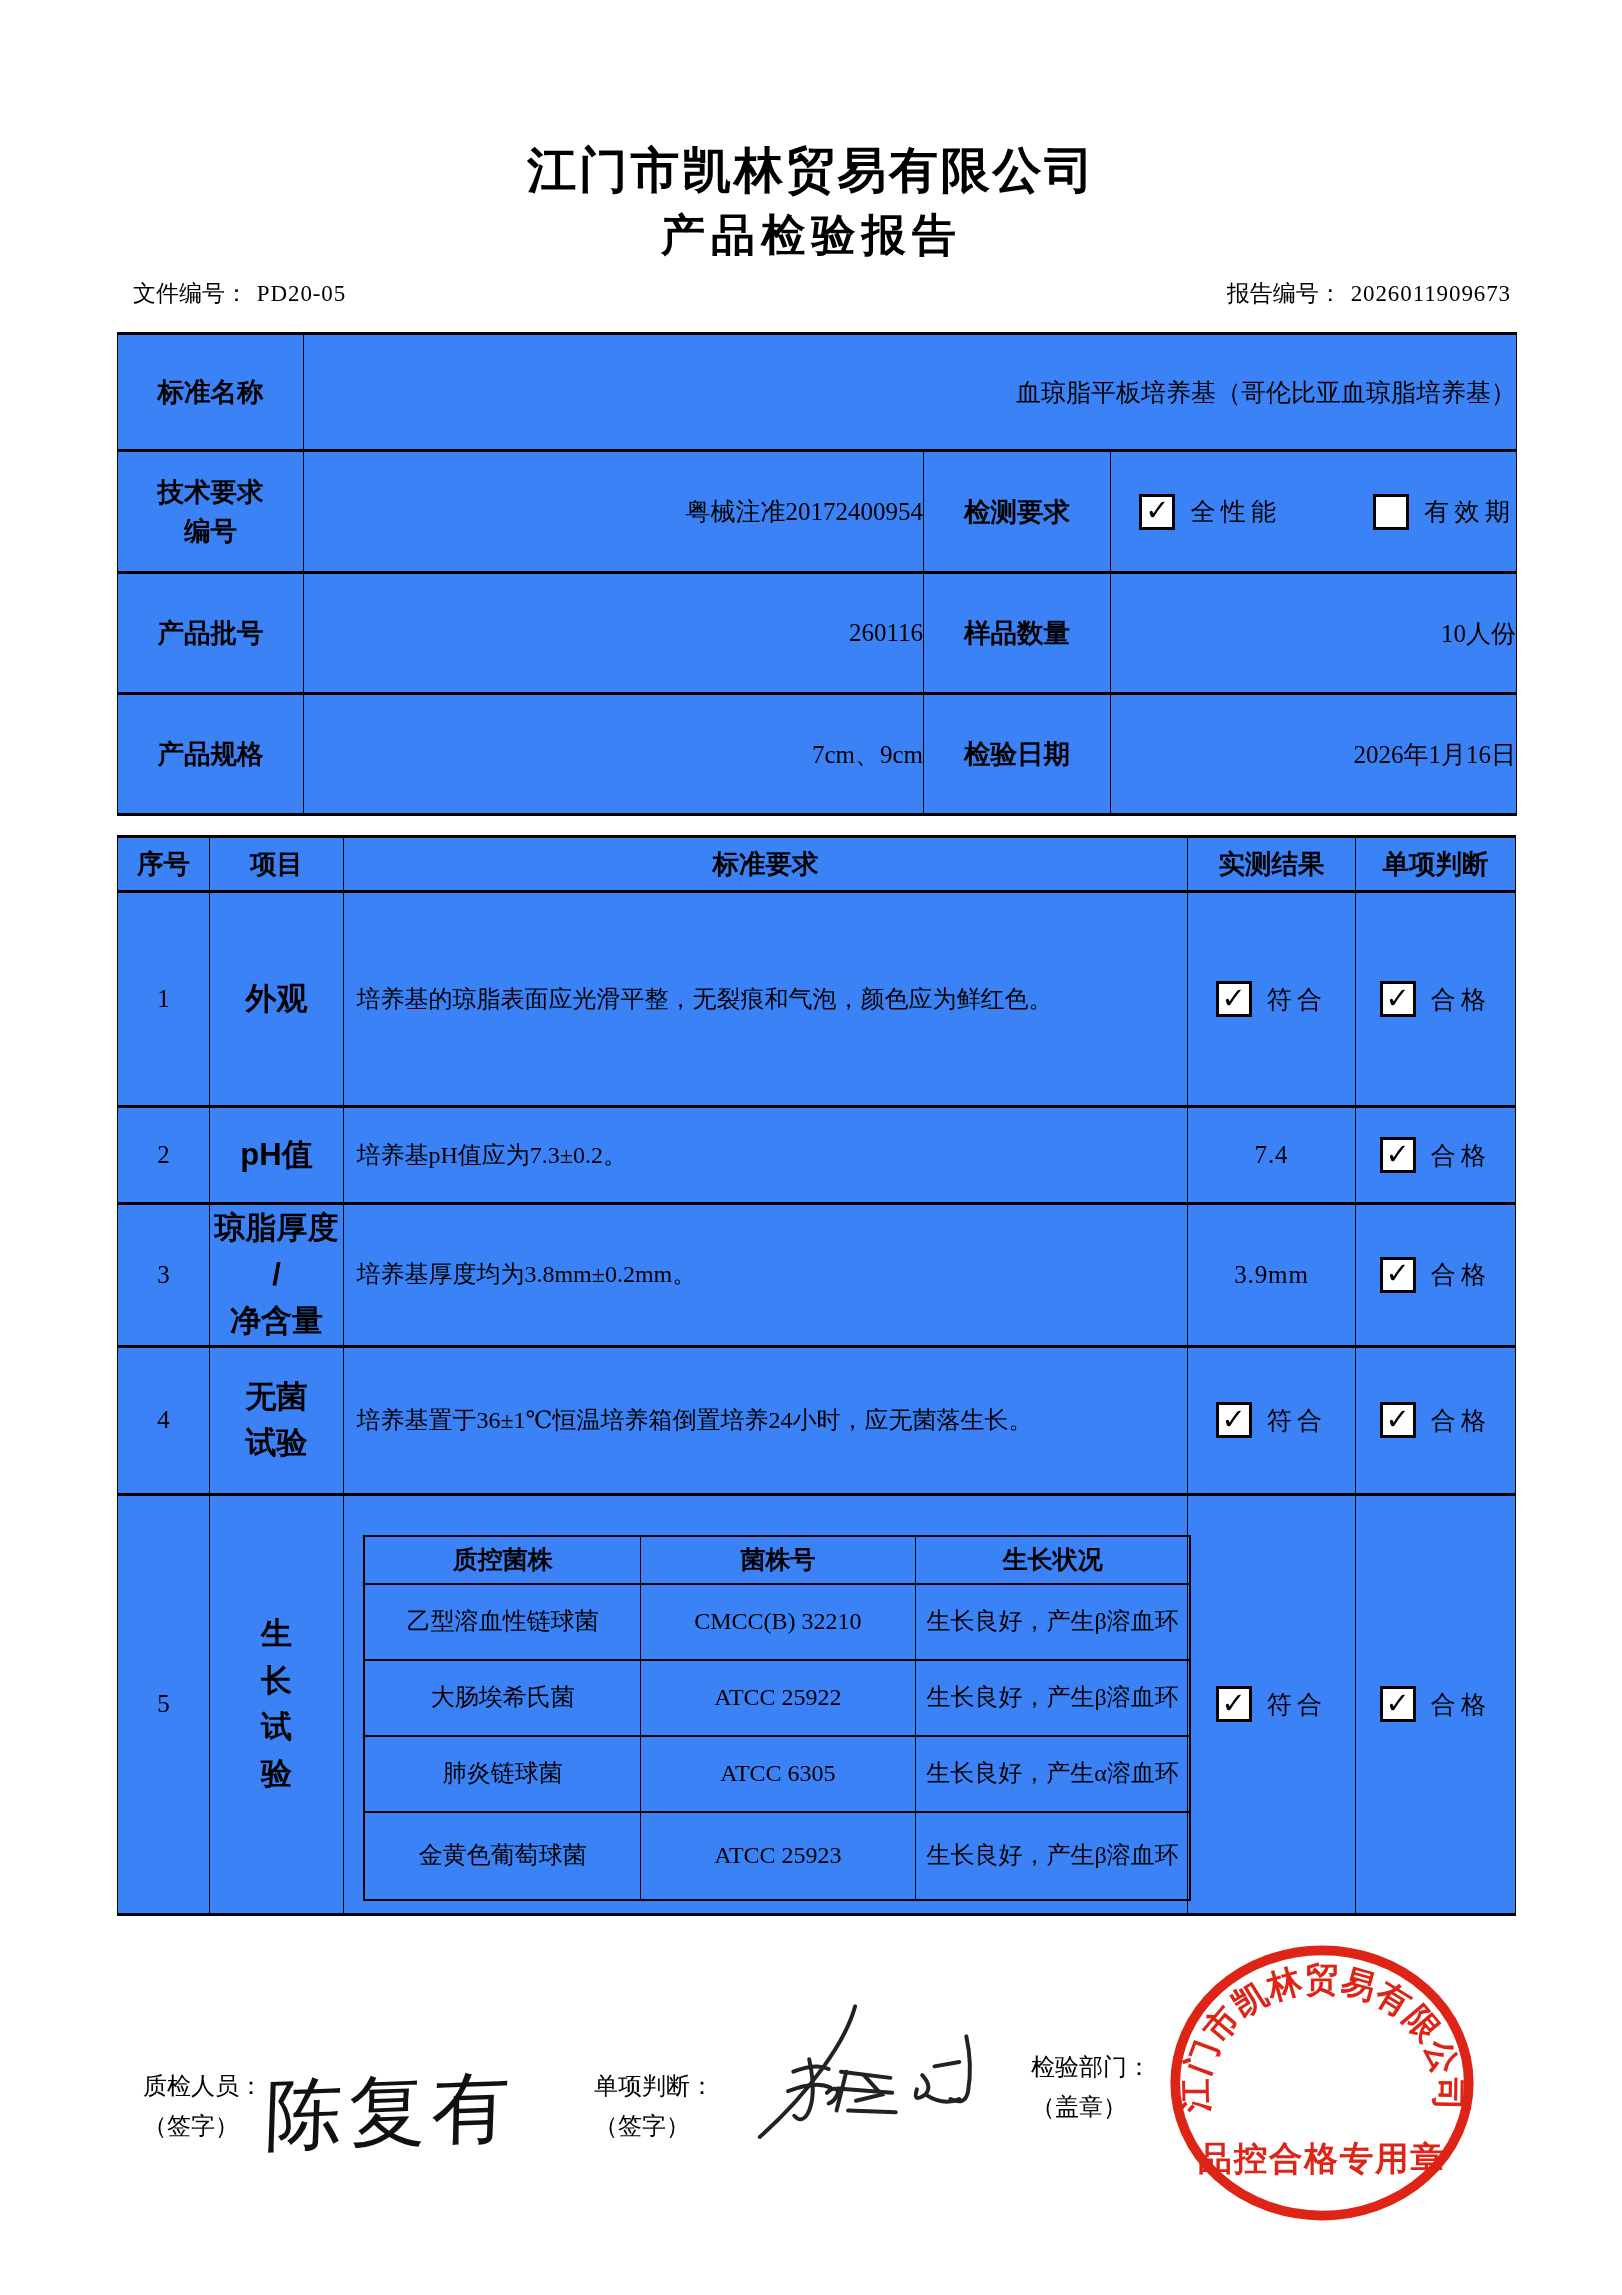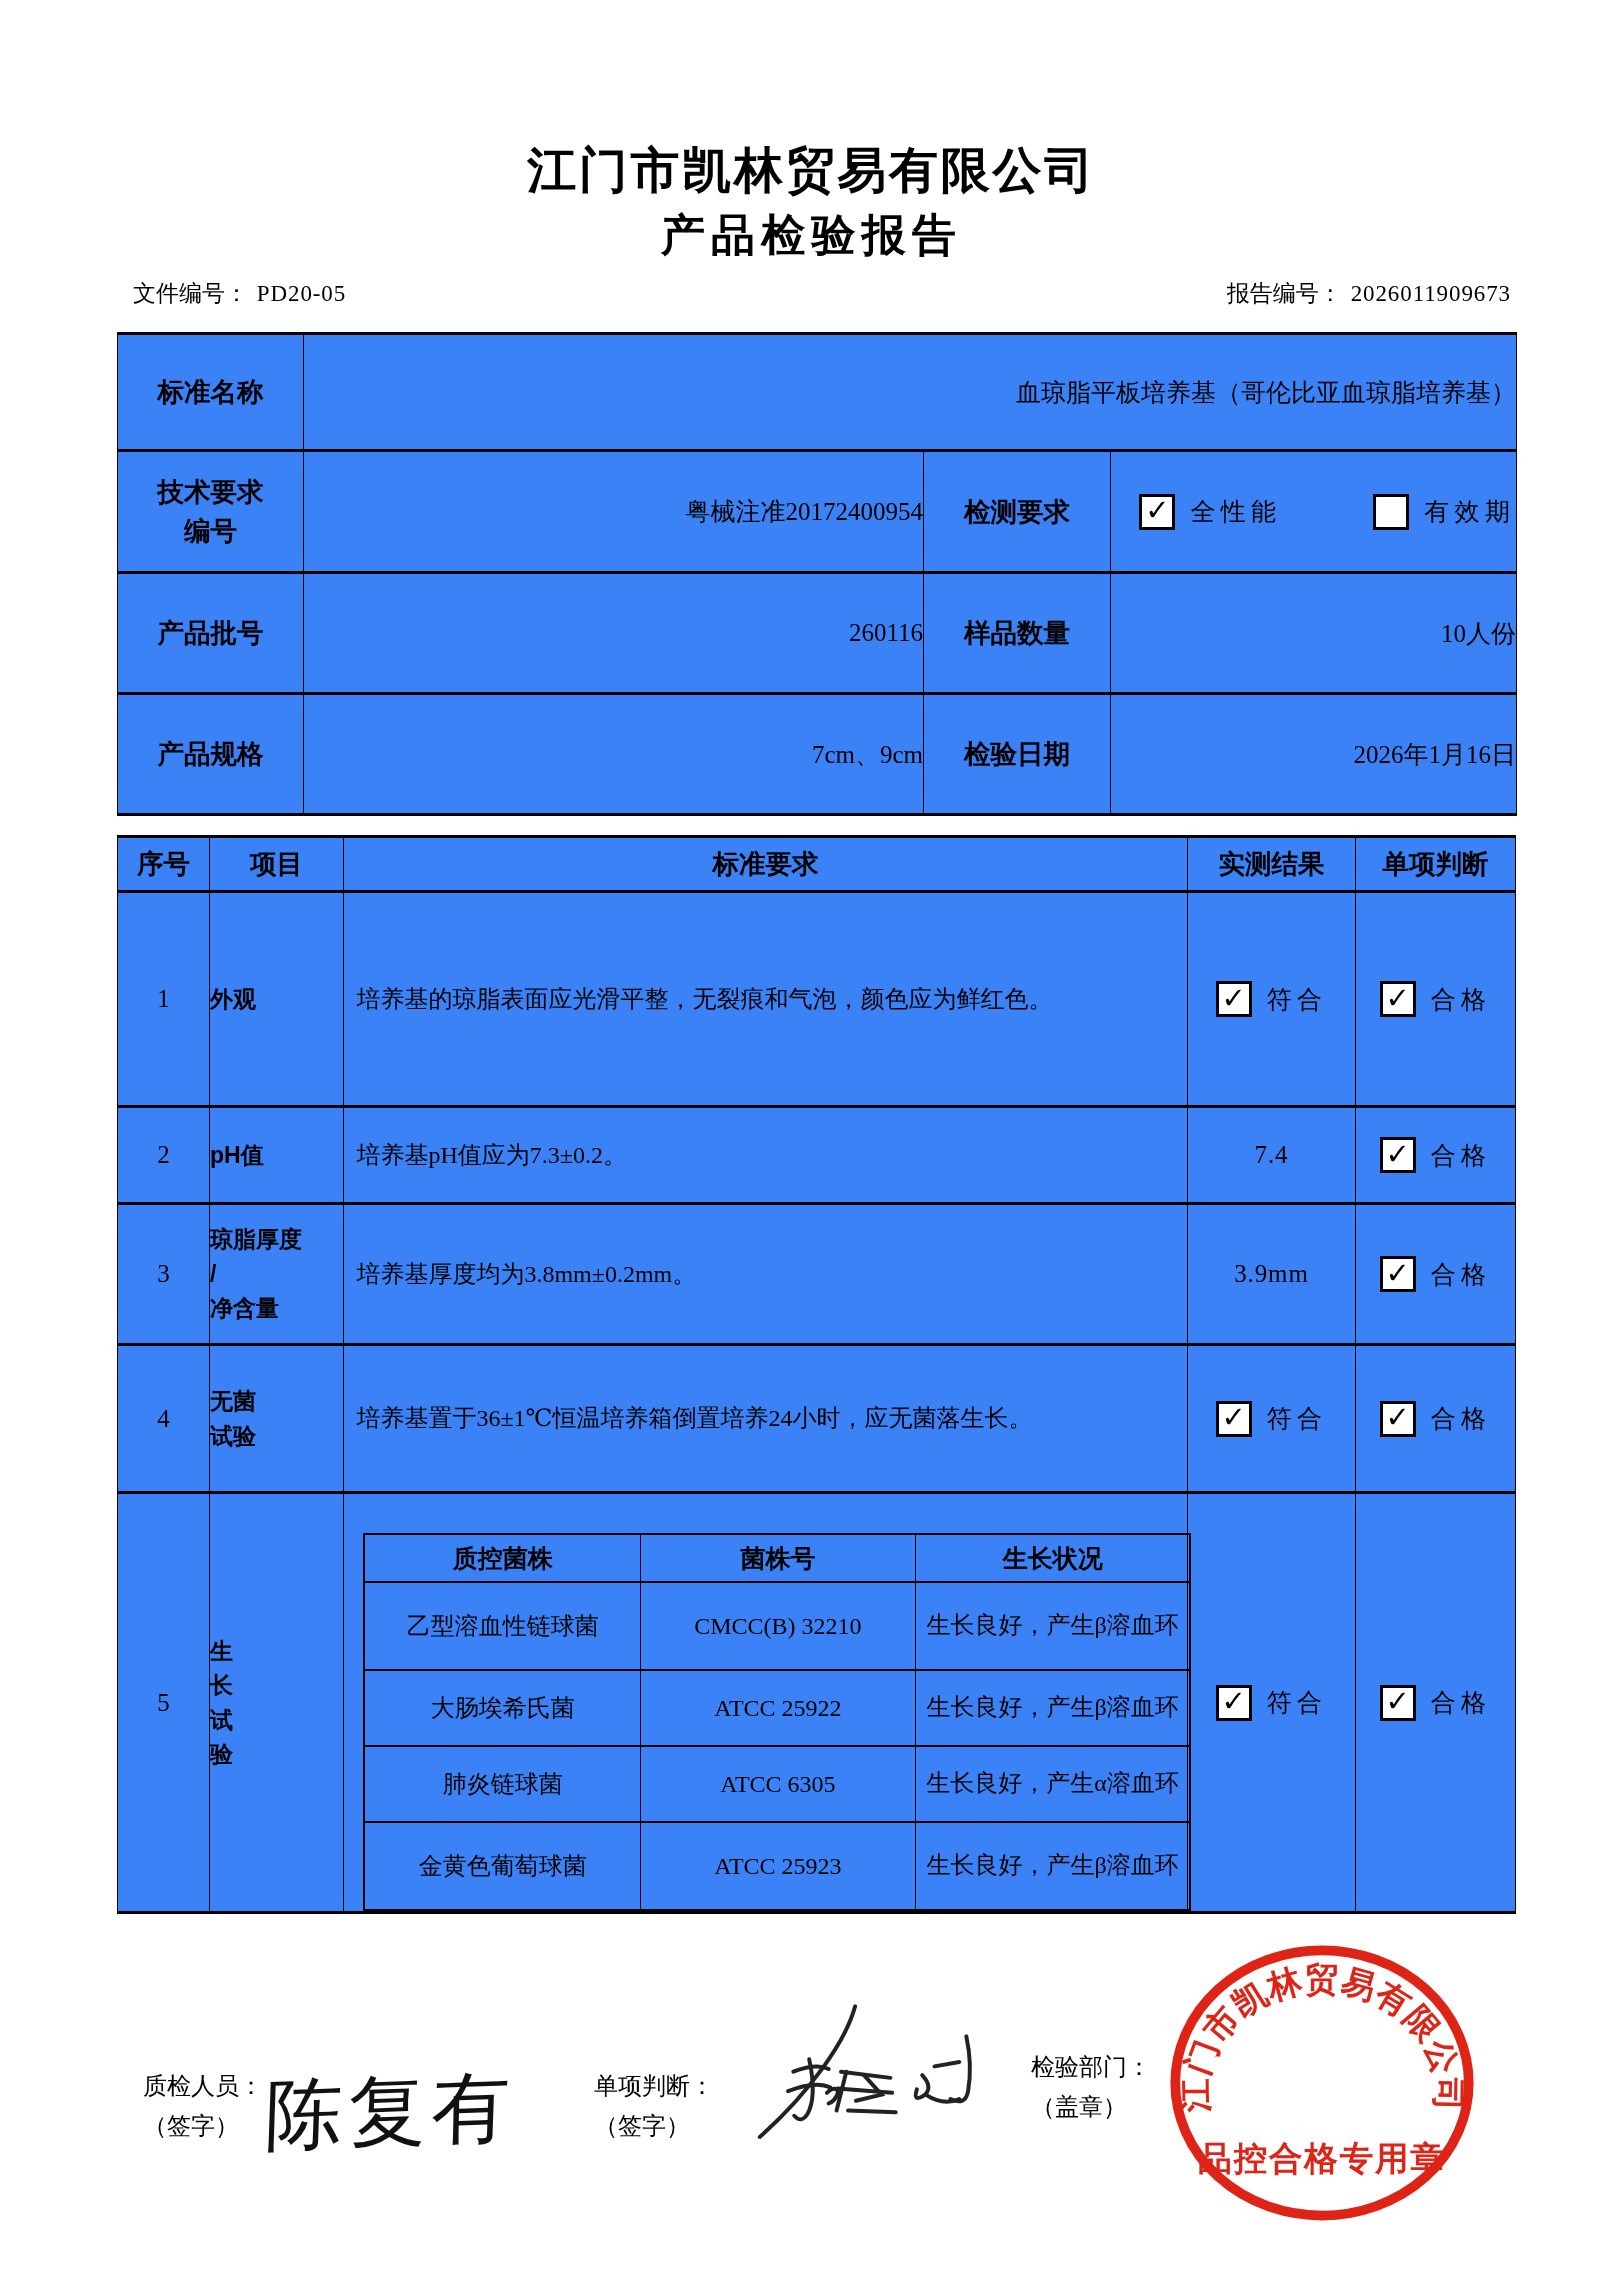--- a/index.html
+++ b/index.html
@@ -33,7 +33,7 @@
   .t2 { top:835px; width:1399px; }
   .t2 .th { text-align:center; font-size:26.5px; height:55px; }
   .t2 .no { text-align:center; font-size:25px; }
-  .t2 .item { font-size:23px; }
+  .t2 .item { text-align:center; font-size:31px; }
   .t2 .item .line { line-height:1.5; }
   .t2 .req { font-size:24px; padding:0 12.4px; line-height:1.7; text-align:left; }
   .t2 .res, .t2 .jud { text-align:center; }

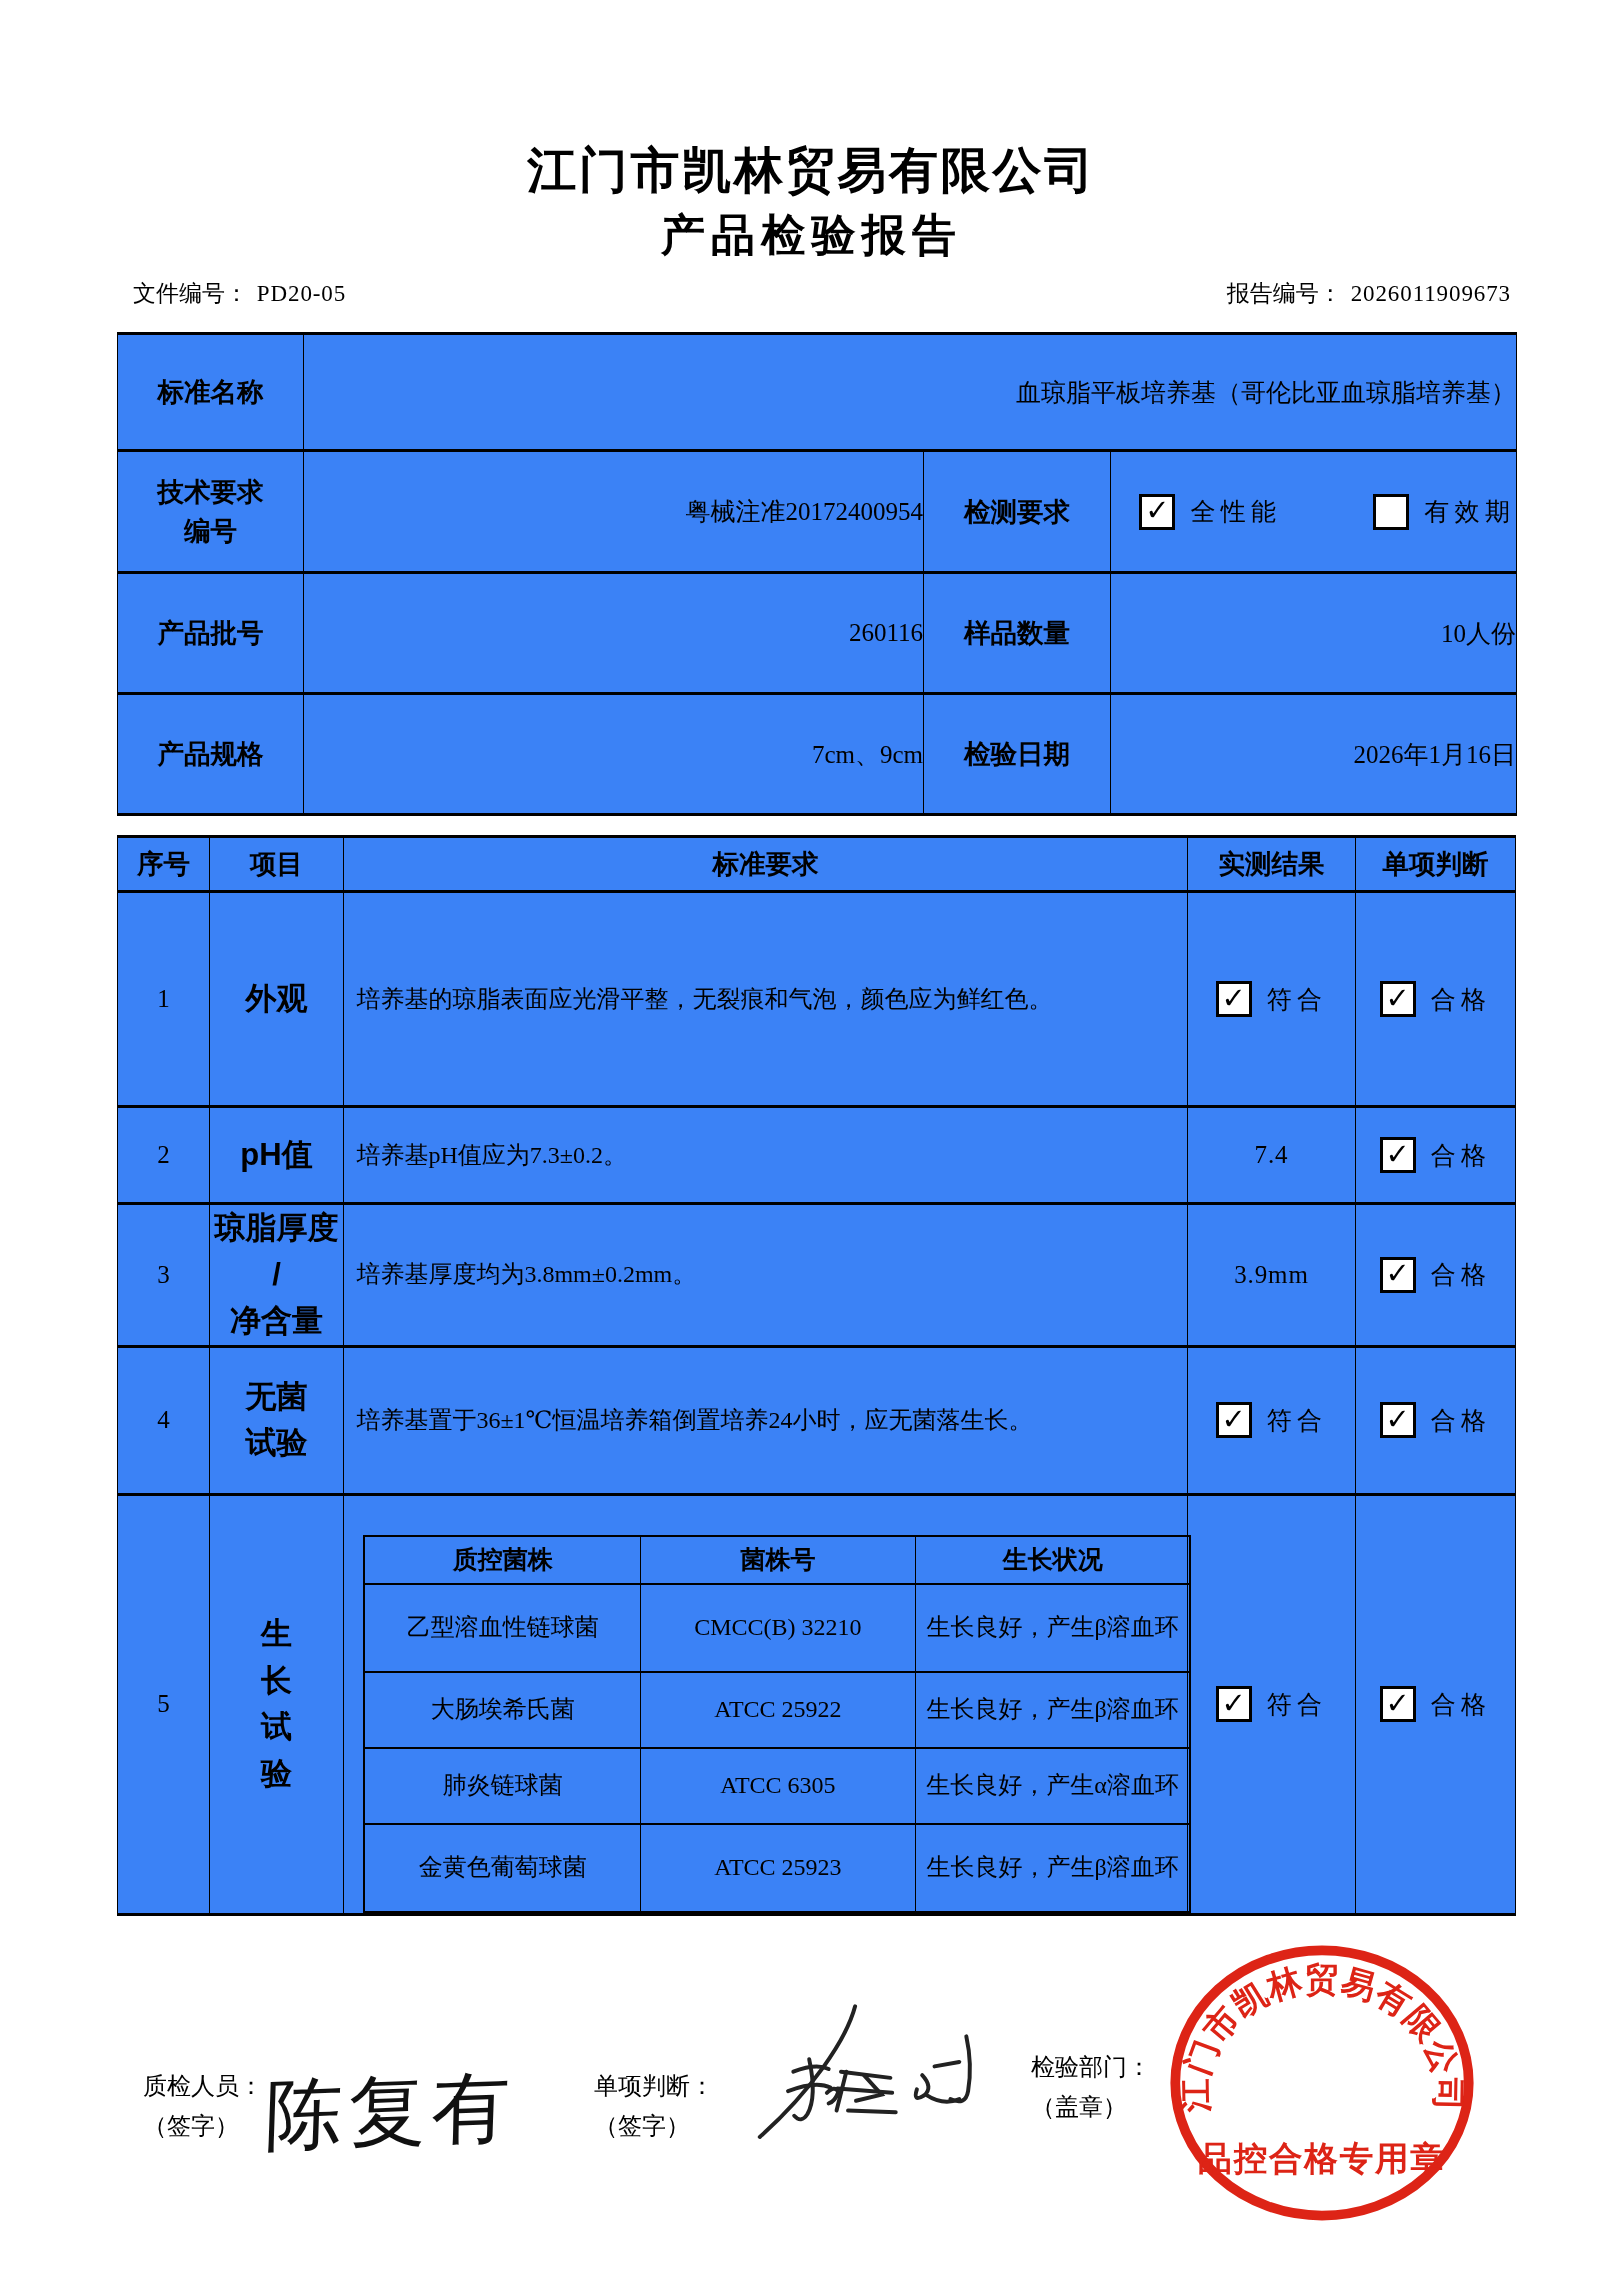--- a/index.html
+++ b/index.html
@@ -253,7 +253,7 @@
           <td class="hei">菌株号</td>
           <td class="hei">生长状况</td>
         </tr>
-        <tr style="height:88px">
+        <tr style="height:76px">
           <td>乙型溶血性链球菌</td>
           <td>CMCC(B) 32210</td>
           <td class="growth">生长良好，产生β溶血环</td>

